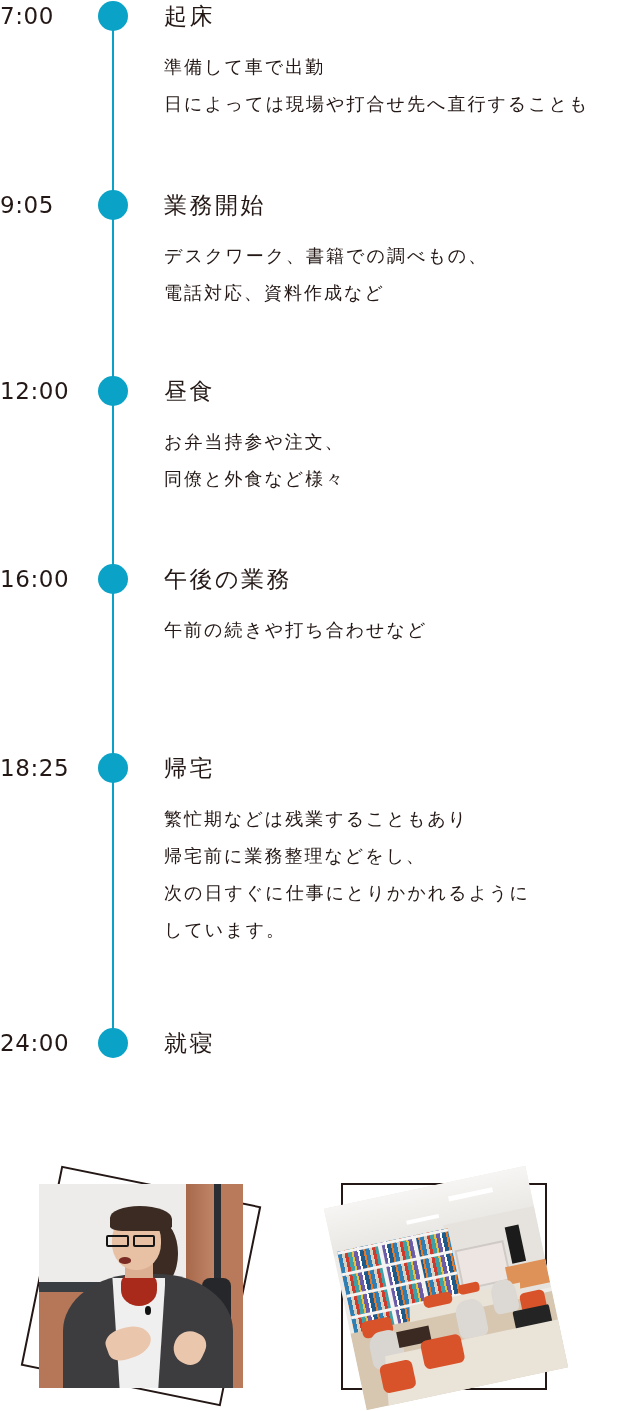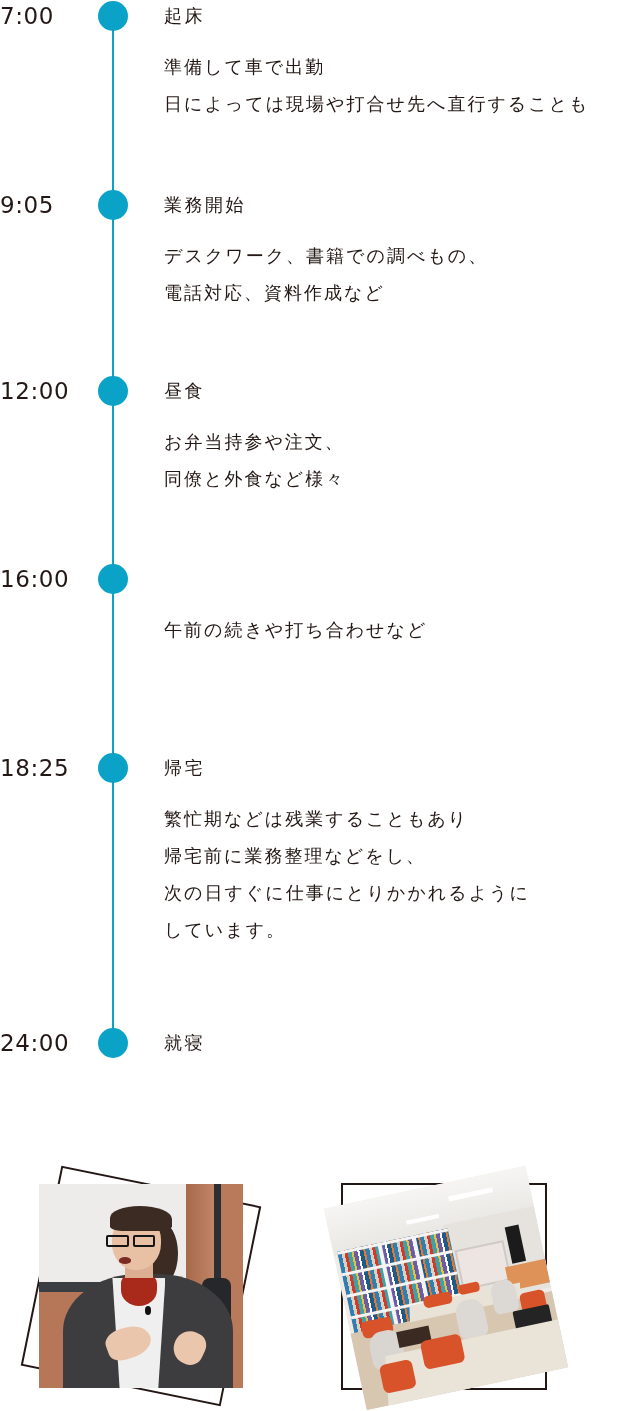--- a/index.html
+++ b/index.html
@@ -24,7 +24,7 @@
     }
     .title {
       position: absolute; left: 164px; top: 0; height: 30px; line-height: 30px;
-      font-size: 18px; font-weight: 500; letter-spacing: 2.5px; white-space: nowrap;
+      font-size: 23px; font-weight: 500; letter-spacing: 2.5px; white-space: nowrap;
       font-family: "DejaVu Sans", sans-serif;
     }
     .body-text {

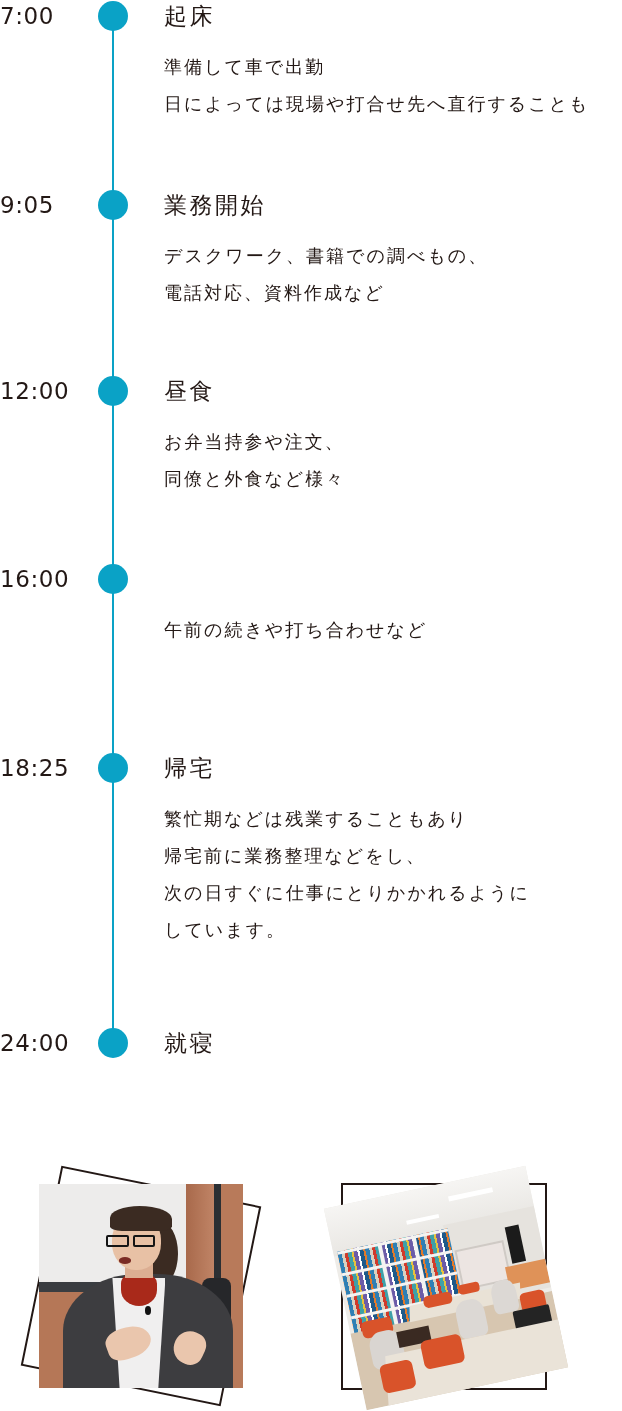--- a/index.html
+++ b/index.html
@@ -135,6 +135,7 @@
   <div class="entry" style="top:564px">
     <div class="time">16:00</div>
     <div class="dot"></div>
+    <div class="title">午後の業務</div>
     <div class="body-text">
       <div>午前の続きや打ち合わせなど</div>
     </div>

